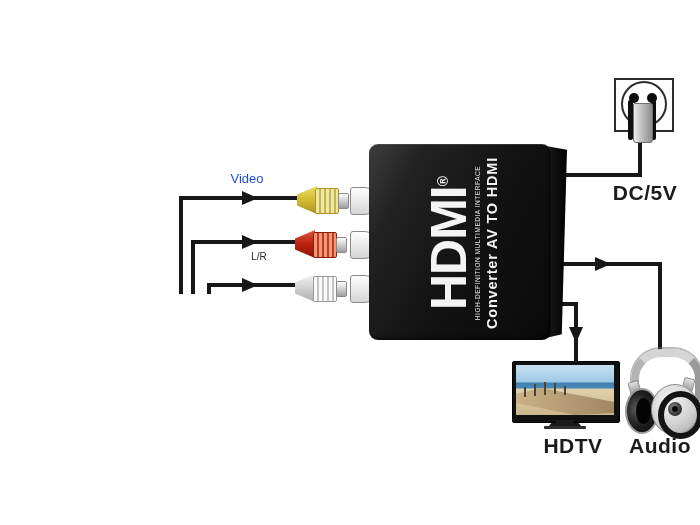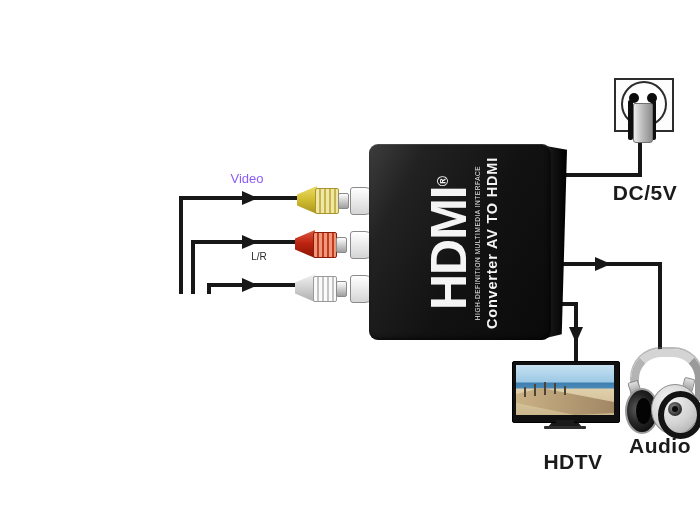--- a/index.html
+++ b/index.html
@@ -15,7 +15,7 @@
     border-left:7px solid transparent;border-right:7px solid transparent;border-top:16px solid #171717;}
 
   
-  .lbl{position:absolute;color:#8b5cf6;text-align:center;}
+  .lbl{position:absolute;color:#1d4ed8;text-align:center;}
   .lbl-video{left:212px;top:171px;width:70px;font-size:13px;}
   .lbl-lr{left:229px;top:251px;width:60px;font-size:10px;color:#2b2b2b;}
   .lbl-big{font-weight:bold;font-size:21px;color:#1b1b1b;letter-spacing:.5px;}

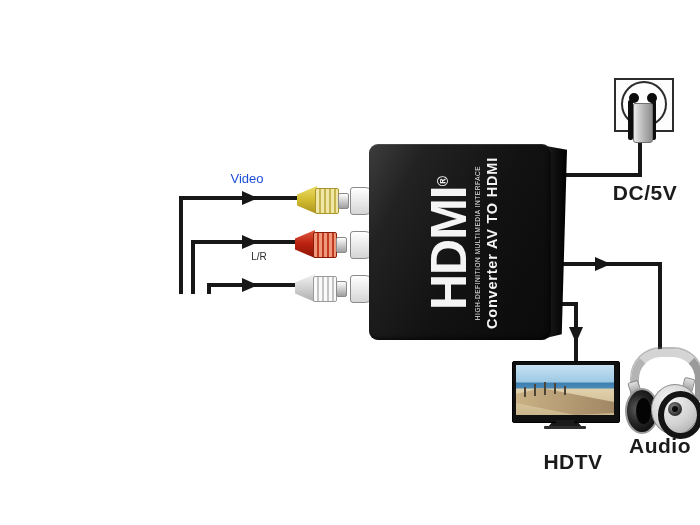--- a/index.html
+++ b/index.html
@@ -20,7 +20,7 @@
   .lbl-lr{left:229px;top:251px;width:60px;font-size:10px;color:#2b2b2b;}
   .lbl-big{font-weight:bold;font-size:21px;color:#1b1b1b;letter-spacing:.5px;}
   .lbl-dc{left:599px;top:181px;width:92px;}
-  .lbl-hdtv{left:529px;top:434px;width:88px;margin-top:16px;}
+  .lbl-hdtv{left:529px;top:434px;width:88px;}
   .lbl-audio{left:618px;top:434px;width:84px;}
 
   

